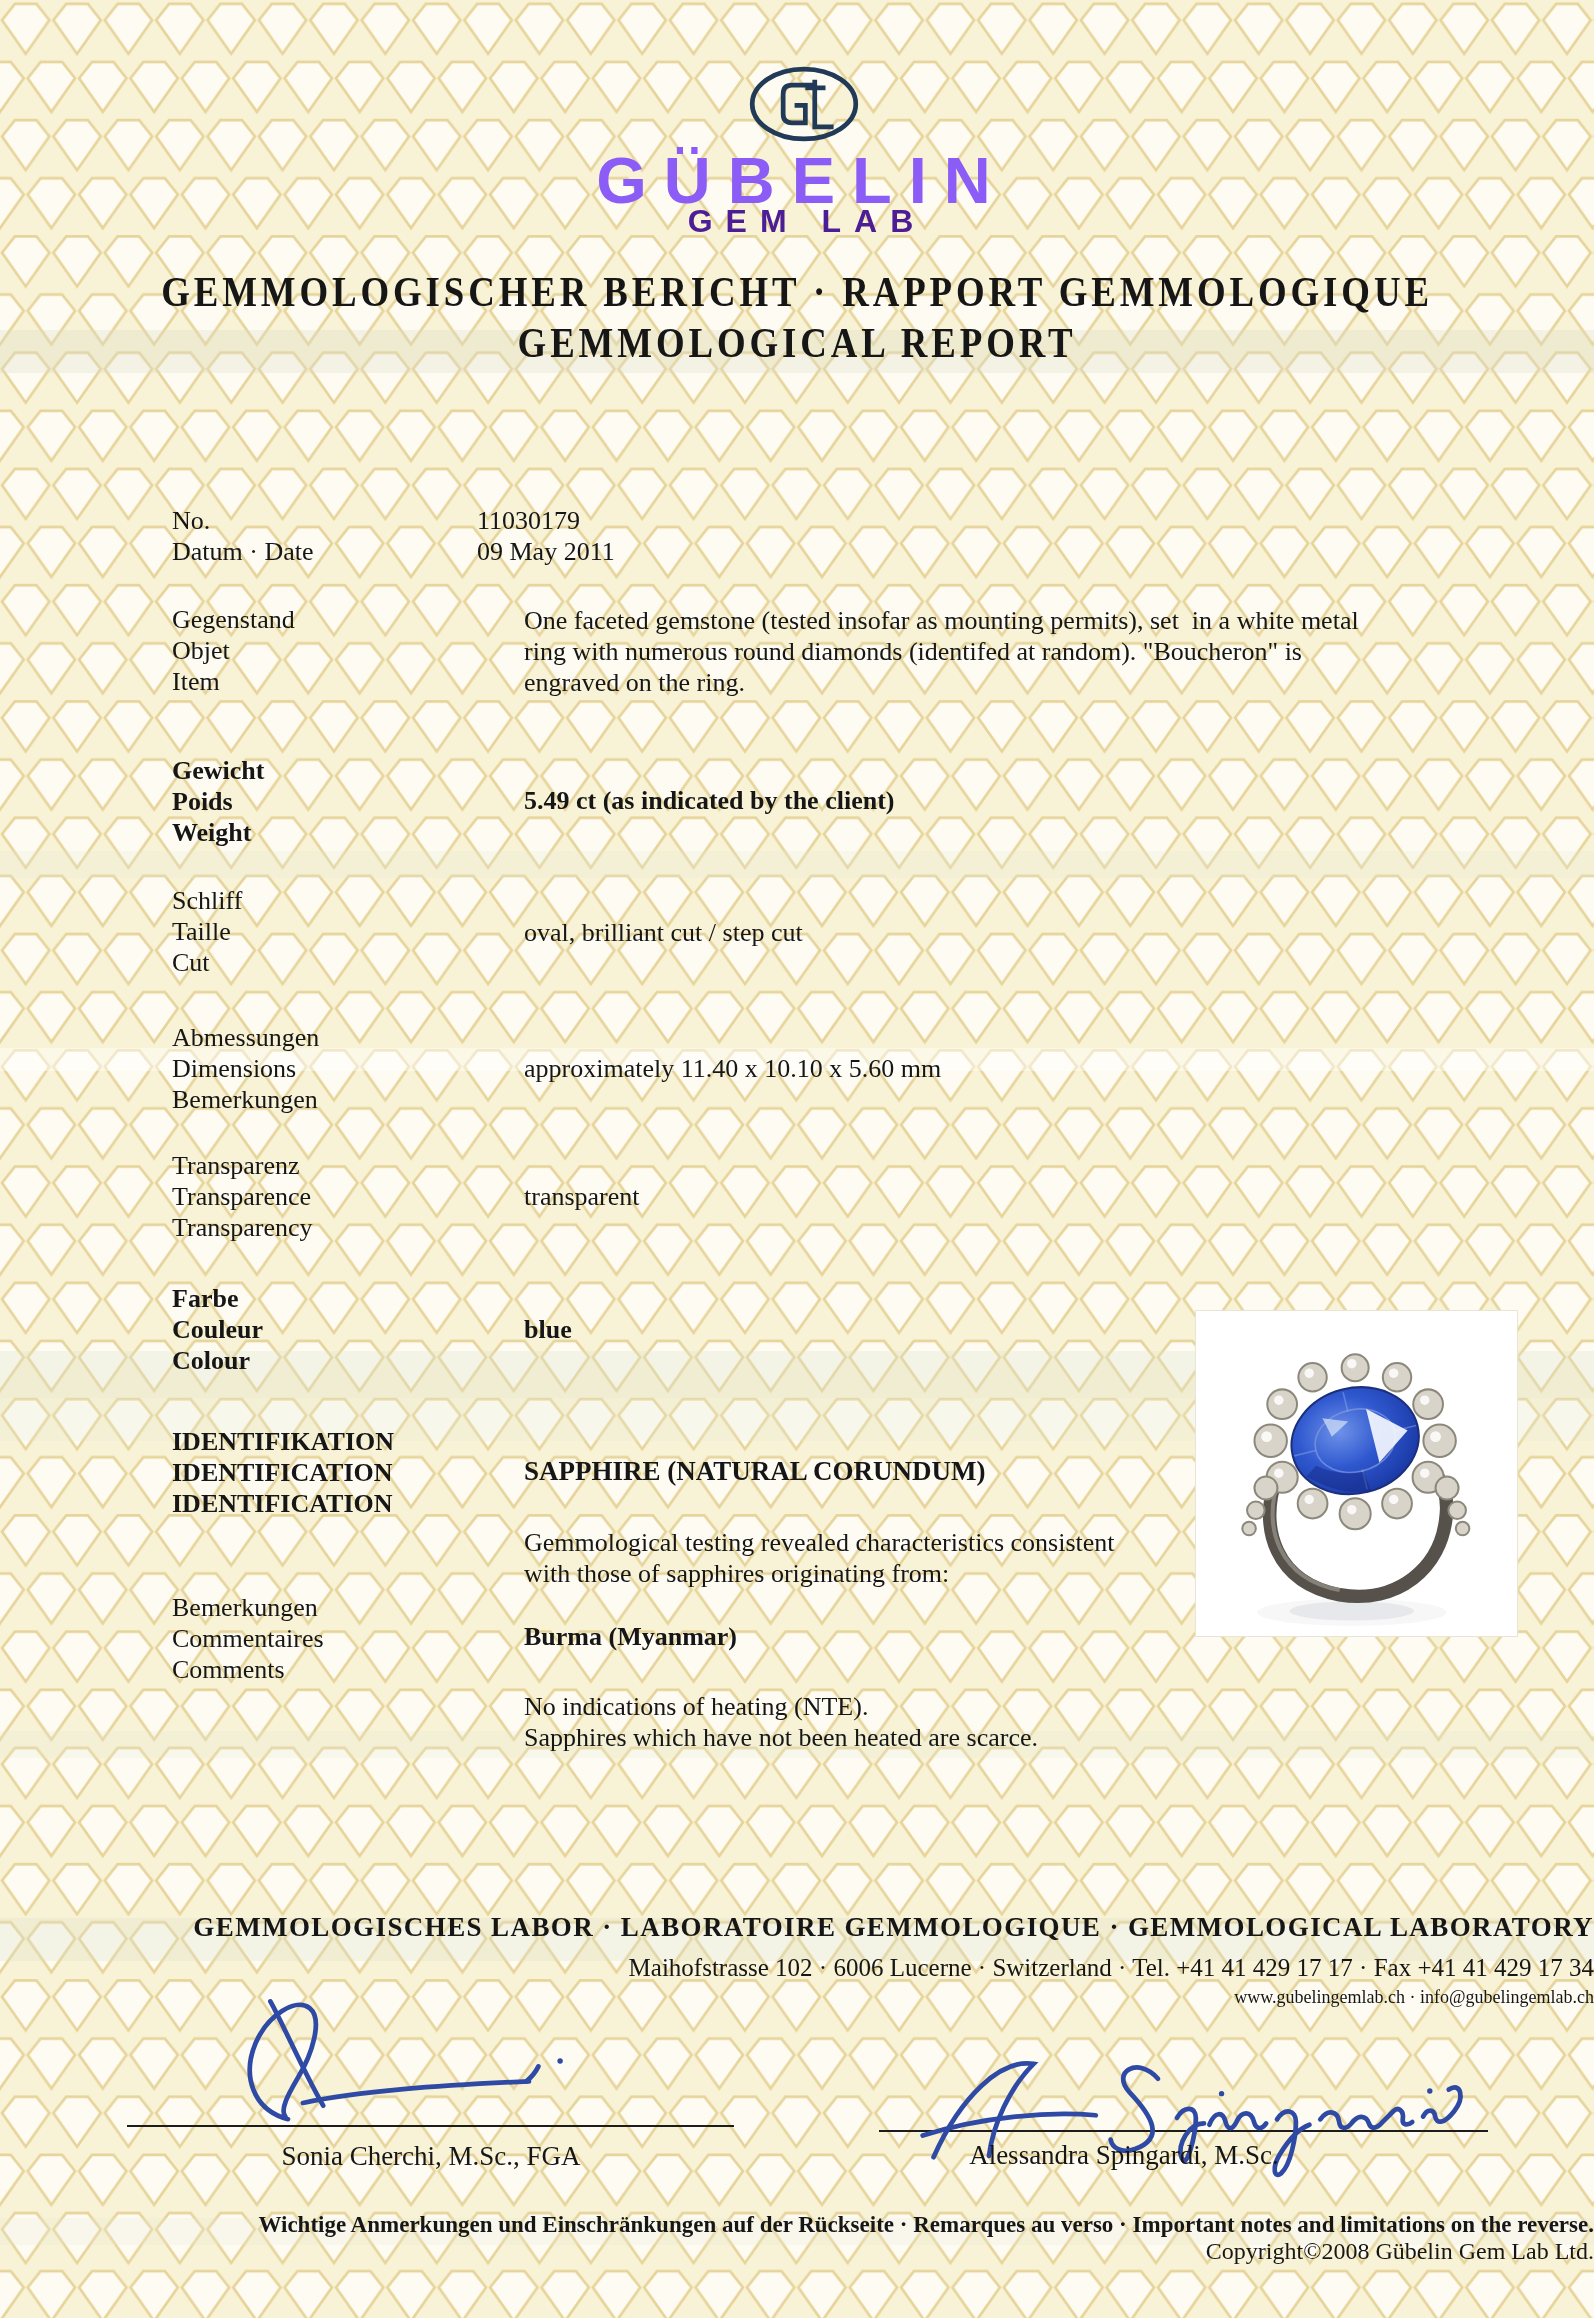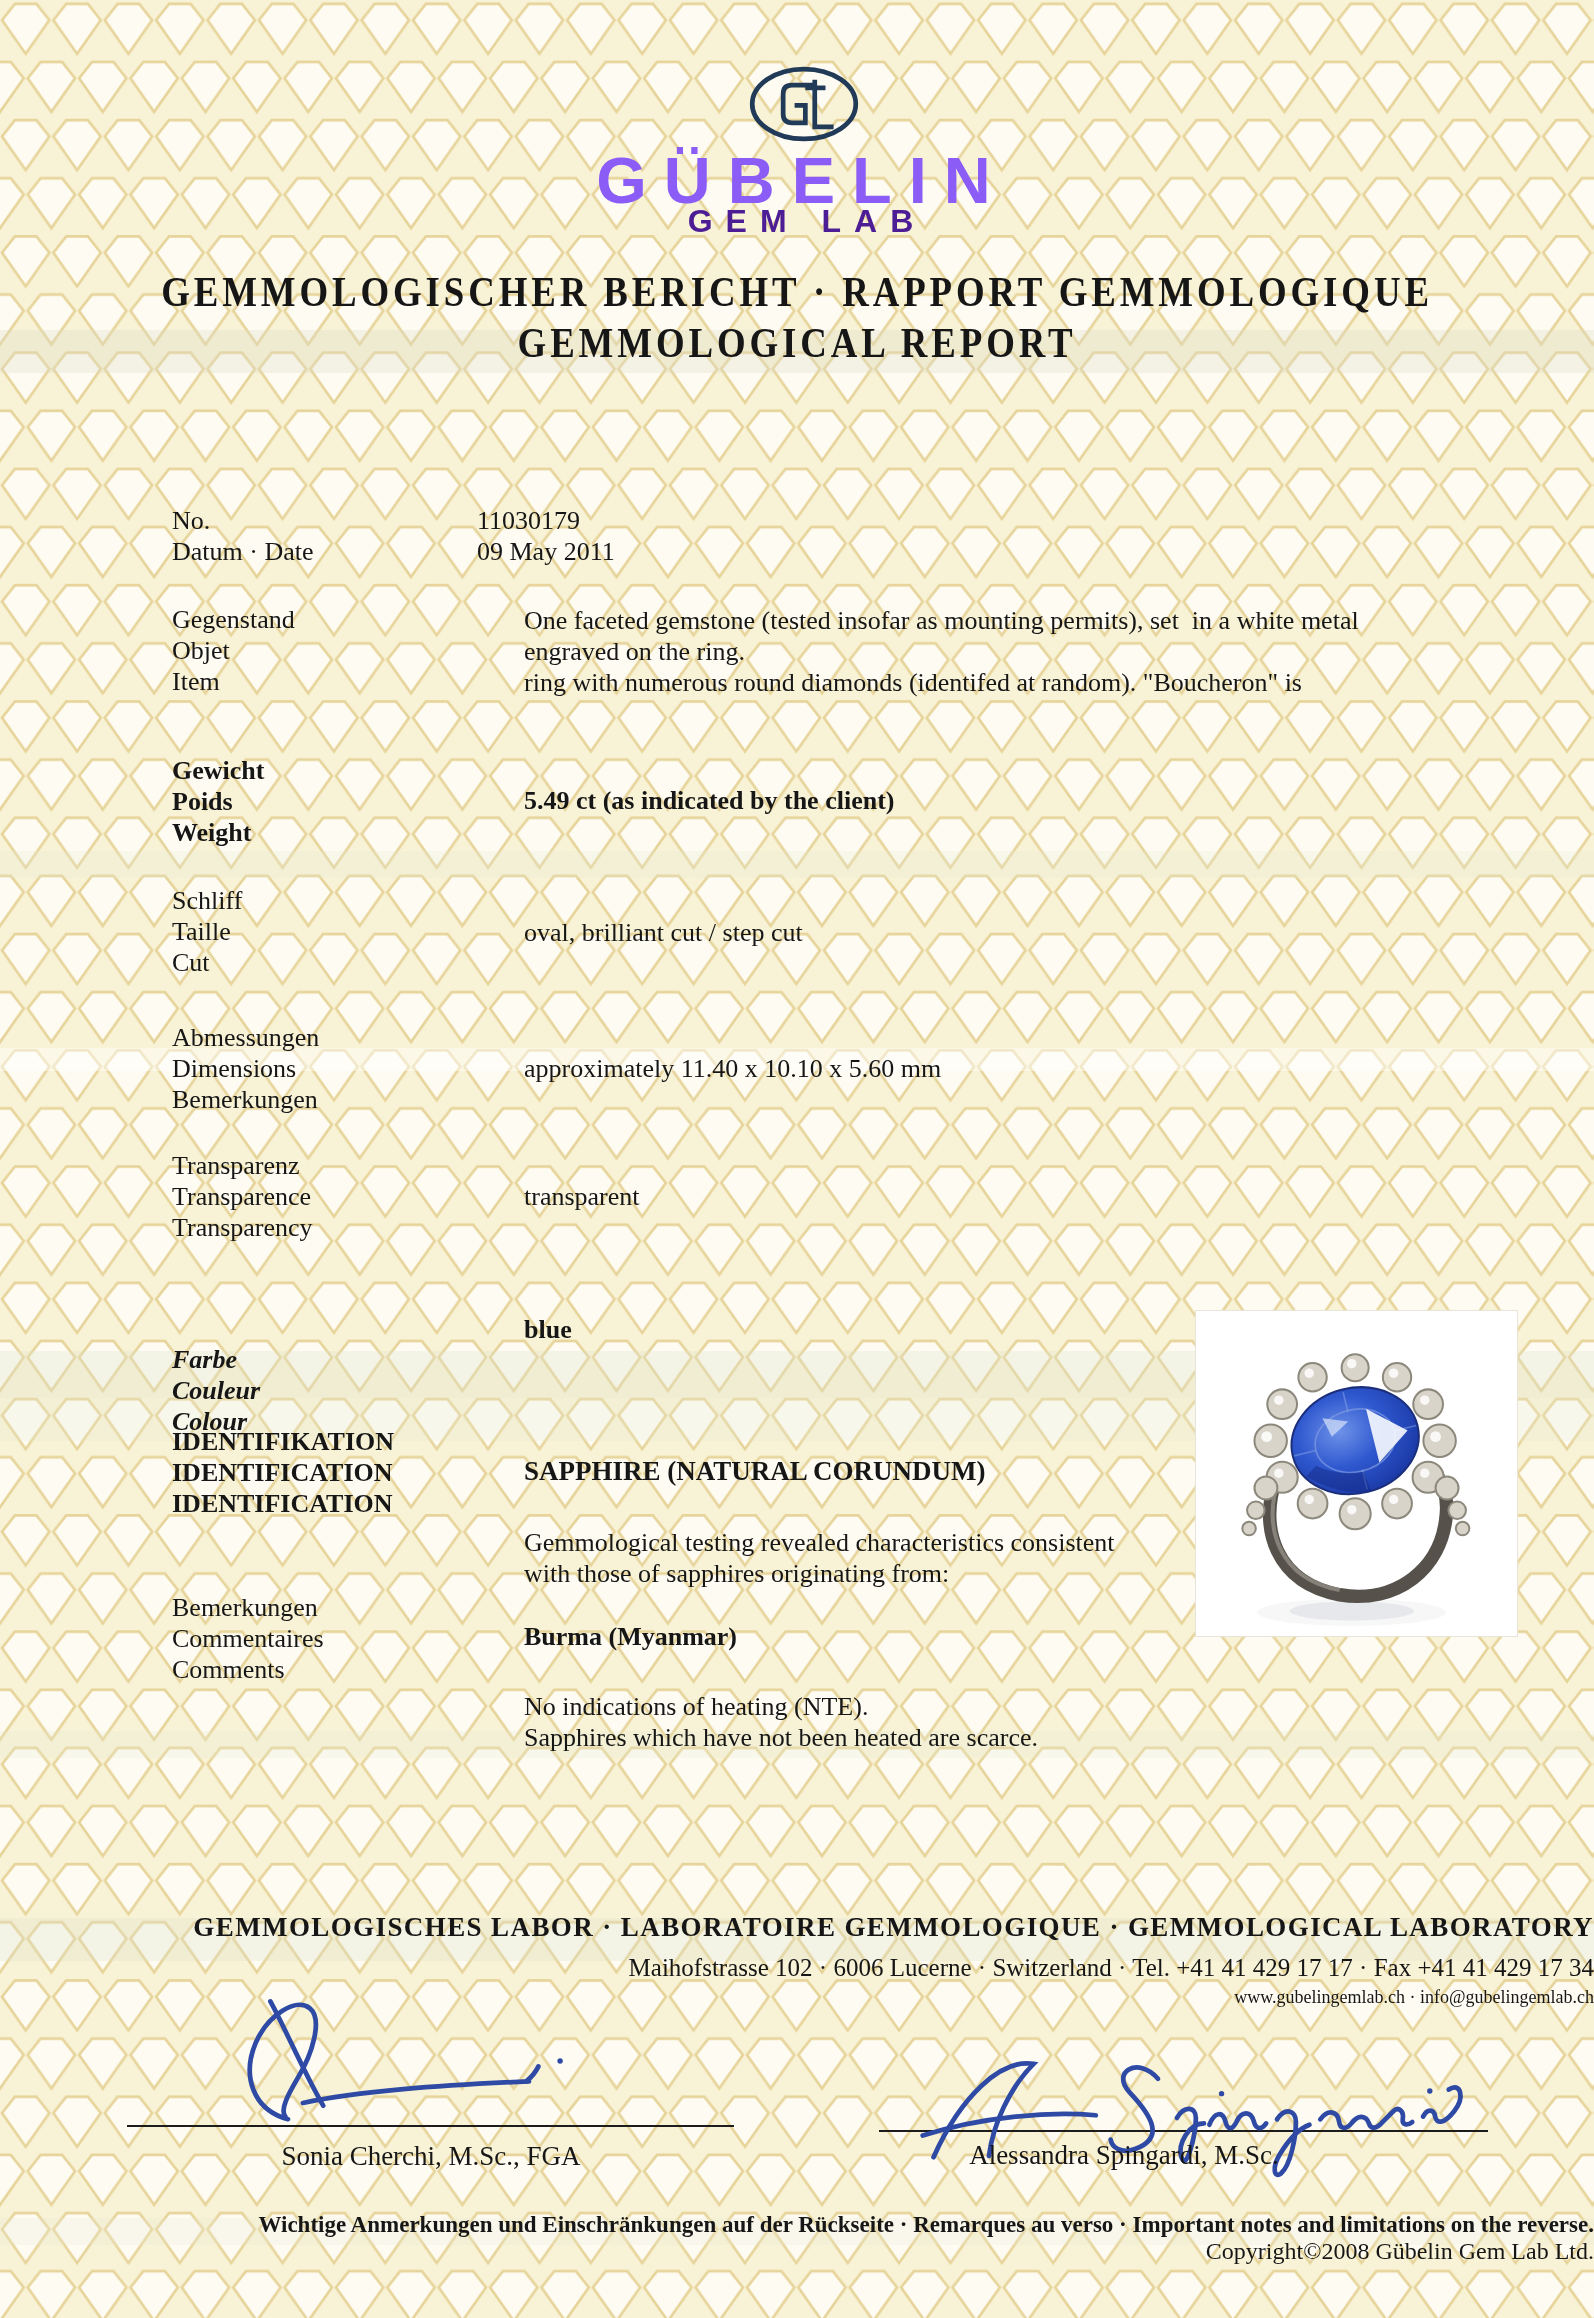--- a/index.html
+++ b/index.html
@@ -84,8 +84,8 @@
   </div>
   <div class="val" style="top:605px;">
     <div class="val-line">One faceted gemstone (tested insofar as mounting permits), set  in a white metal</div>
+    <div class="val-line">ring with numerous round diamonds (identifed at random). "Boucheron" is</div>
     <div class="val-line">engraved on the ring.</div>
-    <div class="val-line">ring with numerous round diamonds (identifed at random). "Boucheron" is</div>
   </div>
 
   <div class="lbl bold" style="top:755px;">

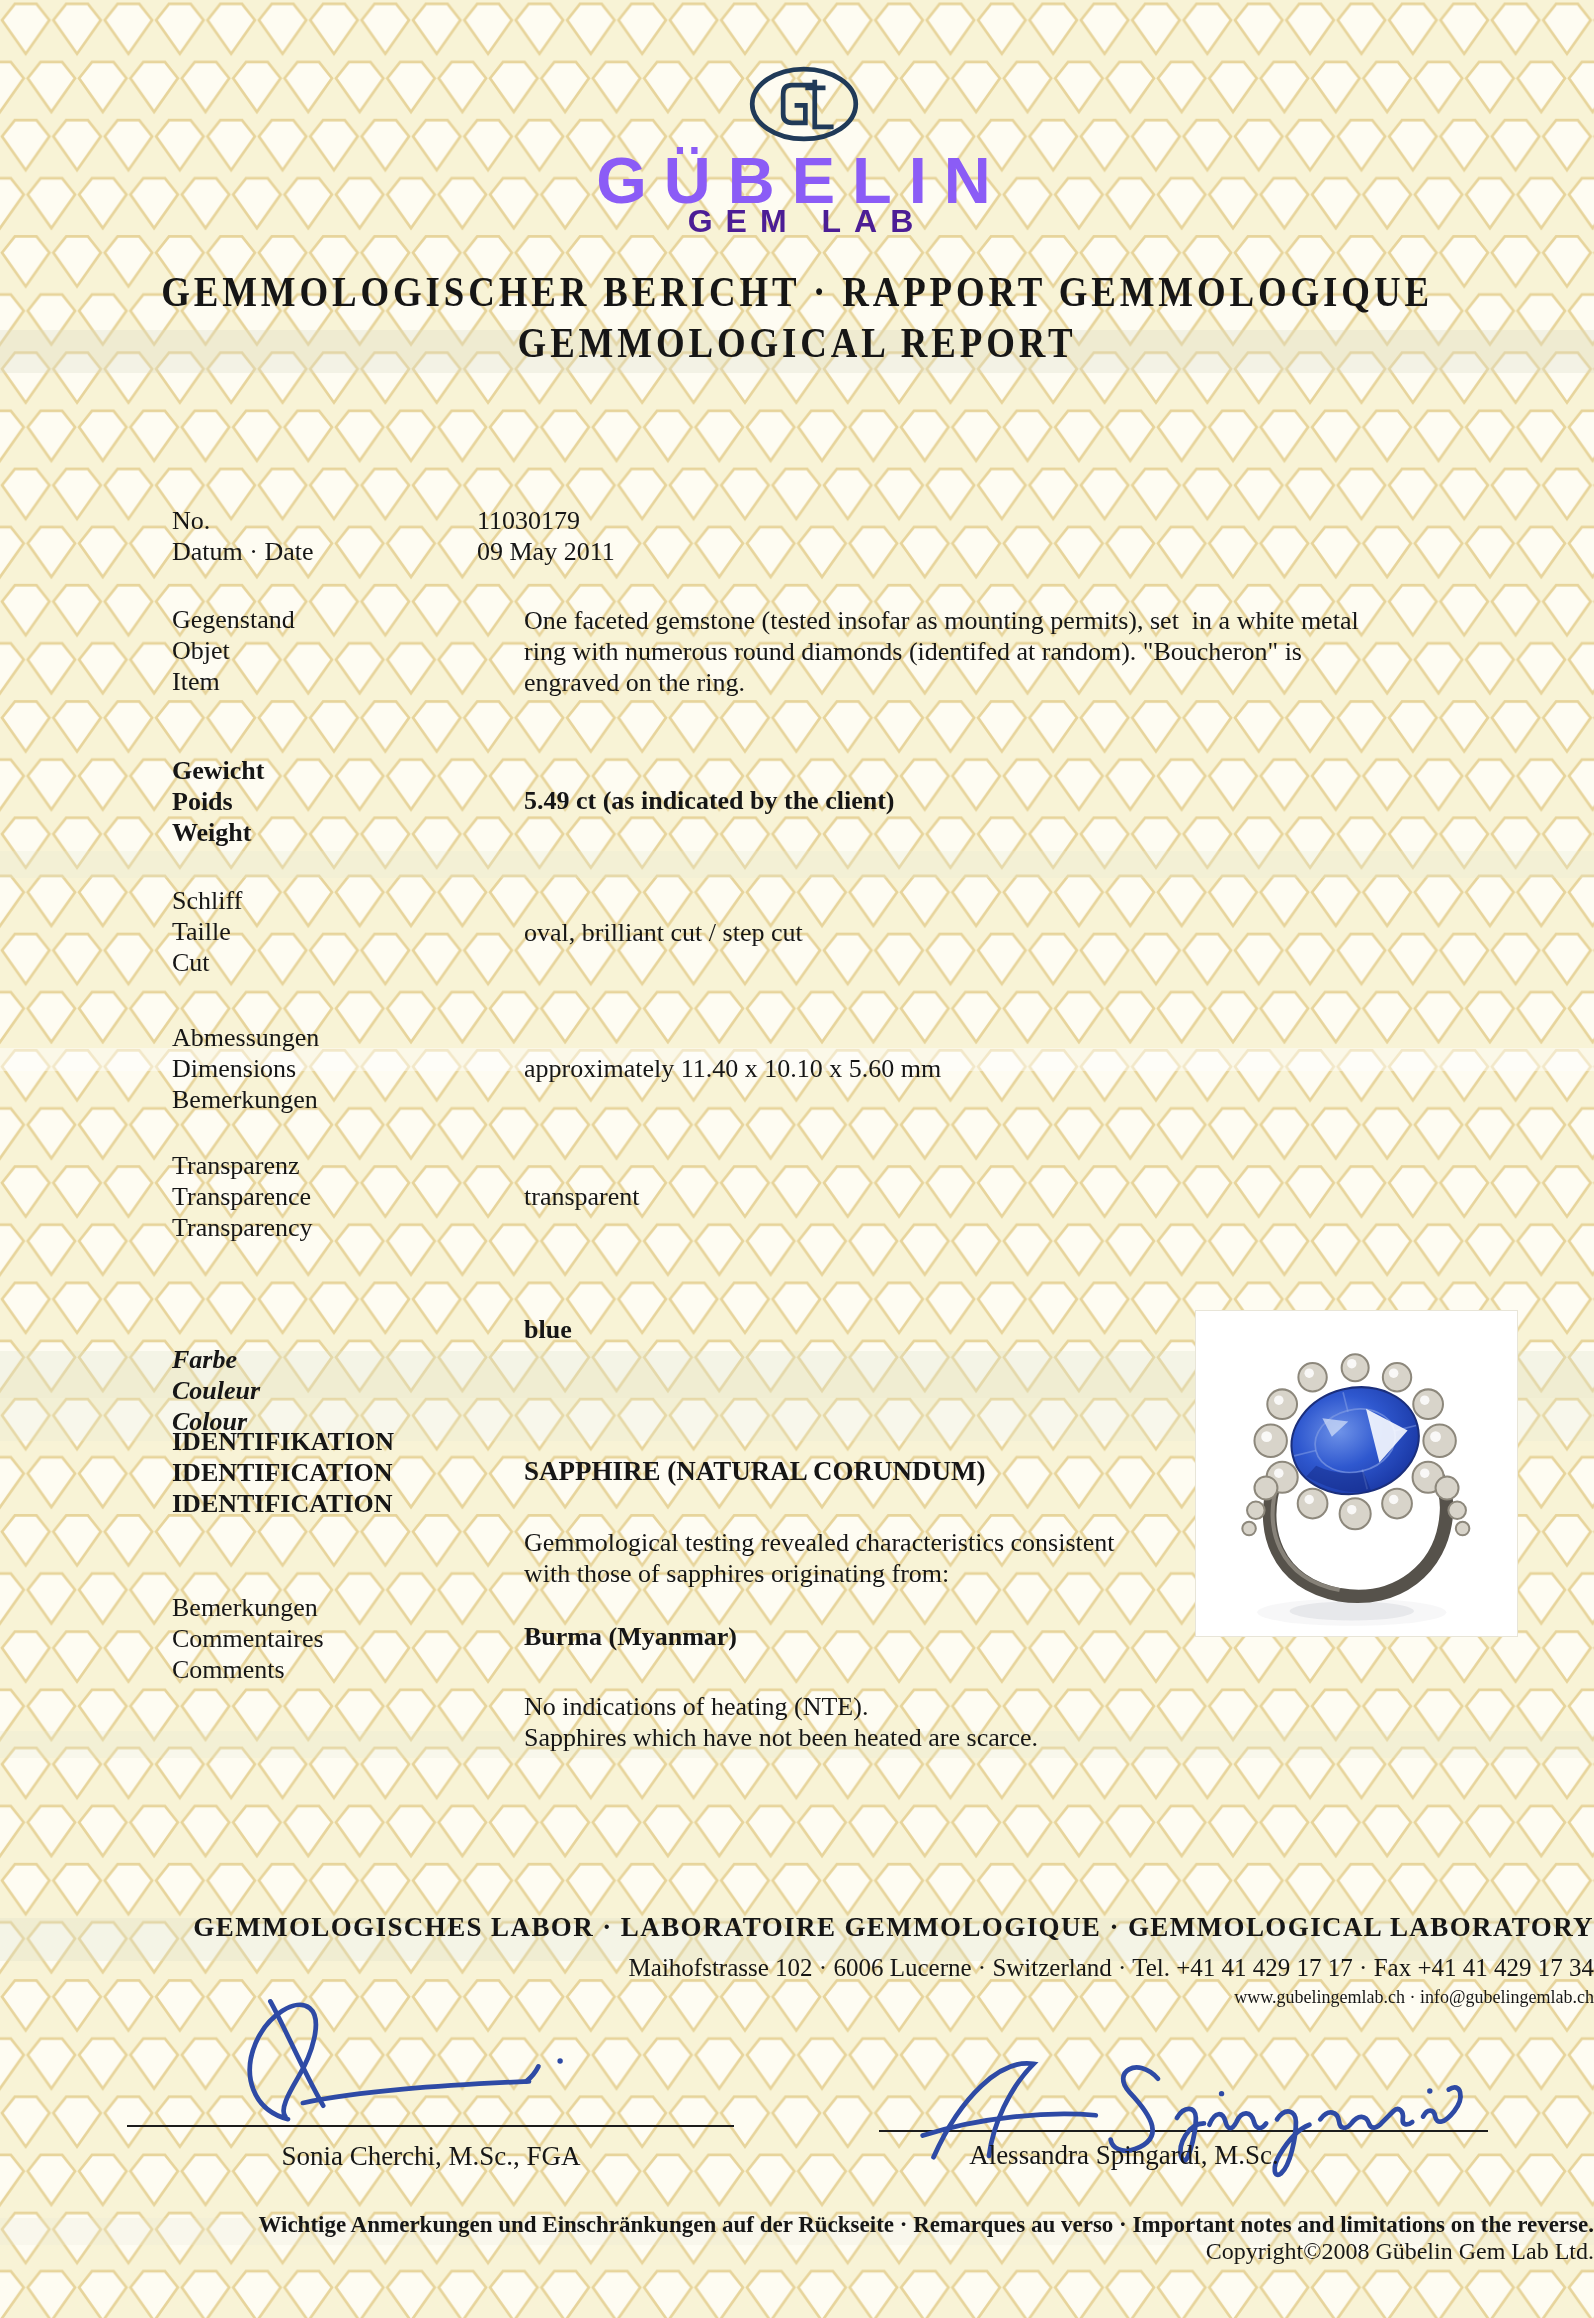--- a/index.html
+++ b/index.html
@@ -116,7 +116,7 @@
   </div>
   <div class="val" style="top:1181px;">transparent</div>
 
-  <div class="lbl bold" style="top:1344px;font-style:italic;">
+  <div class="lbl bold" style="top:1283px;">
     <div class="lbl-line">Farbe</div>
     <div class="lbl-line">Couleur</div>
     <div class="lbl-line">Colour</div>

